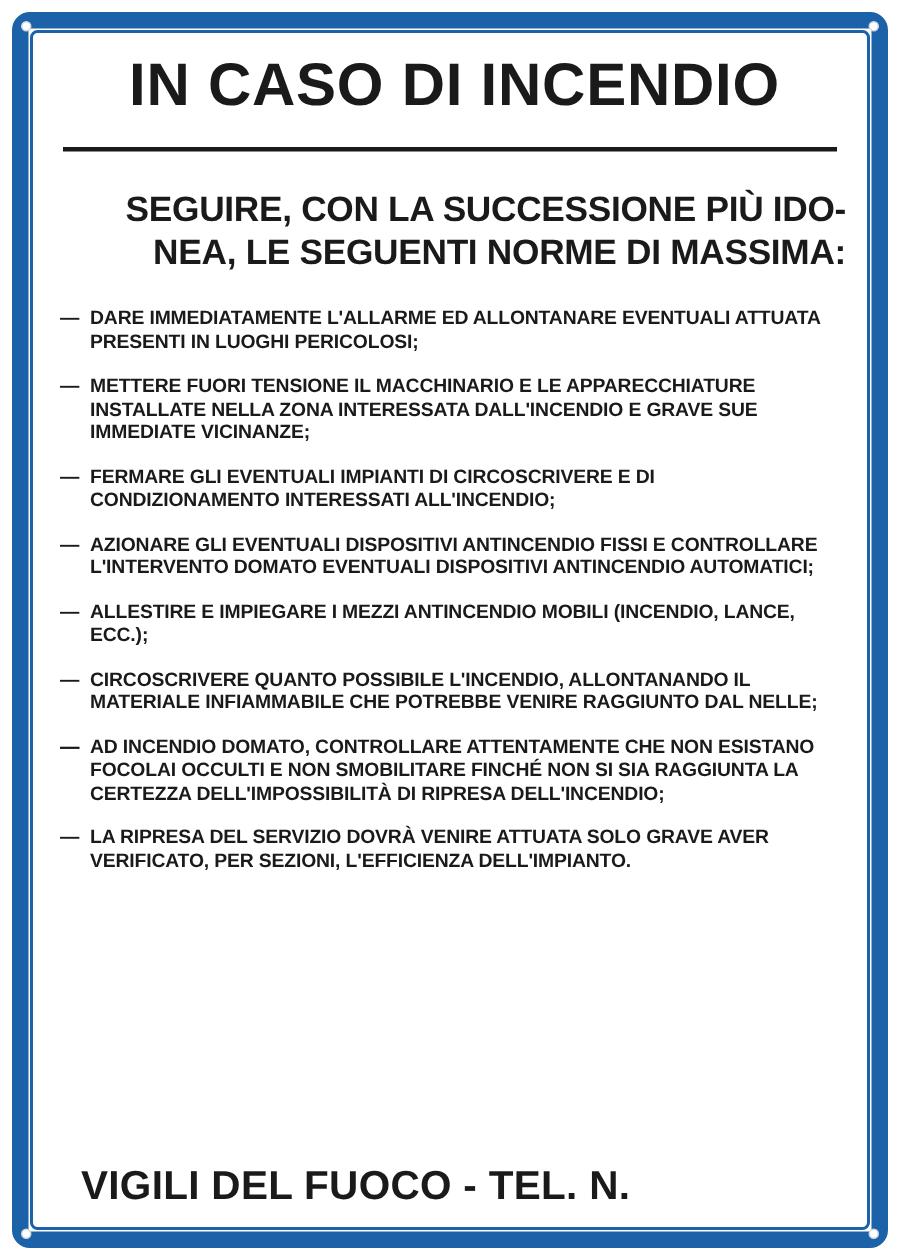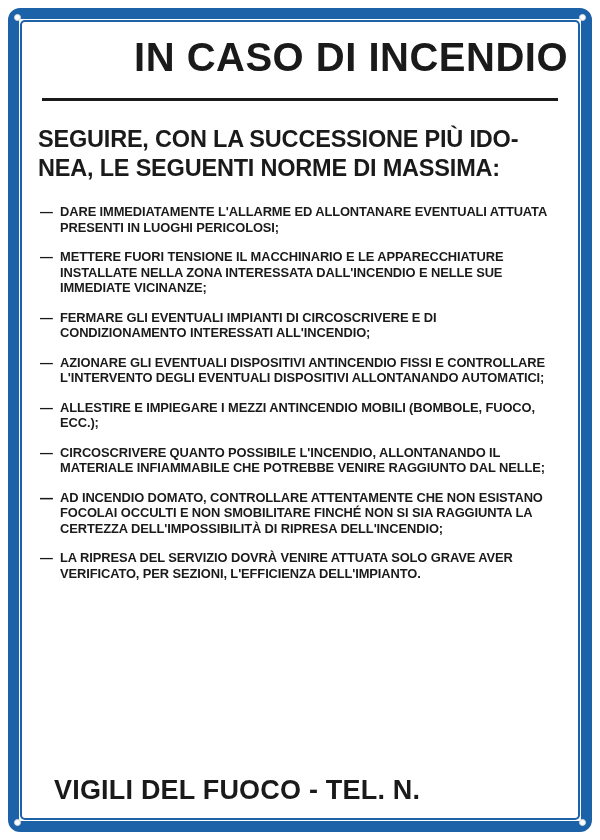--- a/index.html
+++ b/index.html
@@ -75,7 +75,7 @@
     font-weight: bold;
     letter-spacing: 0.5px;
     line-height: 1.05;
-    text-align: right;
+    text-align: center;
     margin: 10px 0 0 6px;
     font-stretch: condensed;
   }

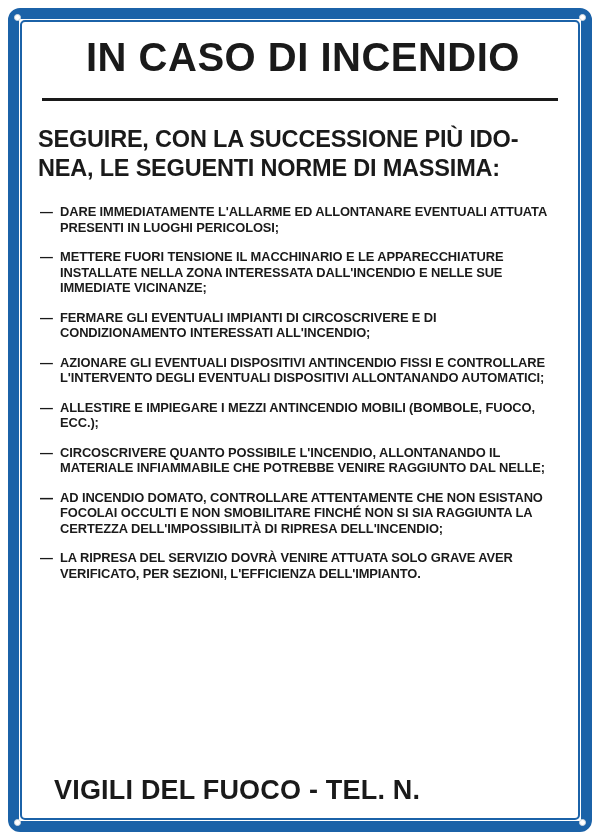--- a/index.html
+++ b/index.html
@@ -92,6 +92,7 @@
     font-weight: bold;
     line-height: 1.22;
     letter-spacing: -0.2px;
+    text-align: right;
   }
 
   .list {

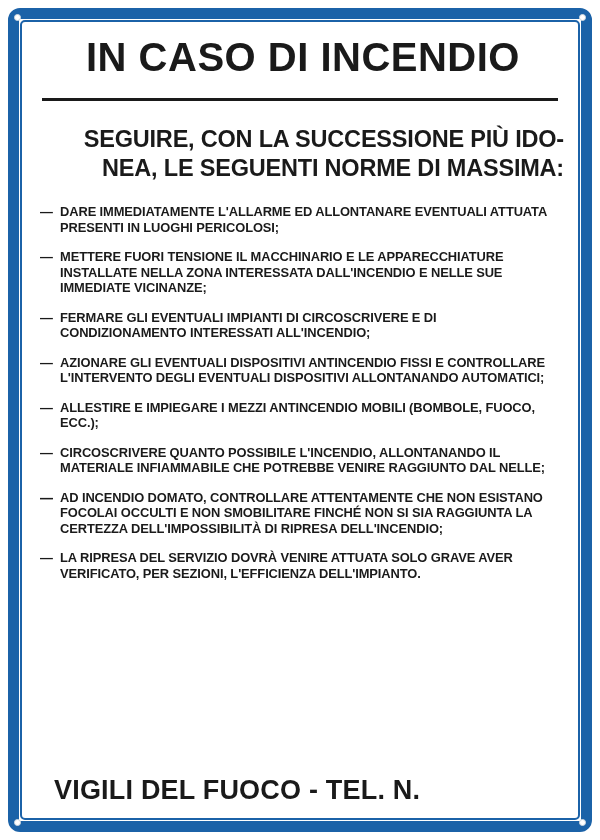--- a/index.html
+++ b/index.html
@@ -149,7 +149,7 @@
       </li>
       <li>
         <span class="dash">—</span>
-        <span>METTERE FUORI TENSIONE IL MACCHINARIO E LE APPARECCHIATURE INSTALLATE NELLA ZONA INTERESSATA DALL'INCENDIO E NELLE SUE IMMEDIATE VICINANZE;</span>
+        <span>METTERE FUORI TENSIONE IL MACCHINARIO E LE APPARECCHIATURE INSTALLATE NELLA ZONA INTERESSATA DALL'INCENDIO E GRAVE SUE IMMEDIATE VICINANZE;</span>
       </li>
       <li>
         <span class="dash">—</span>

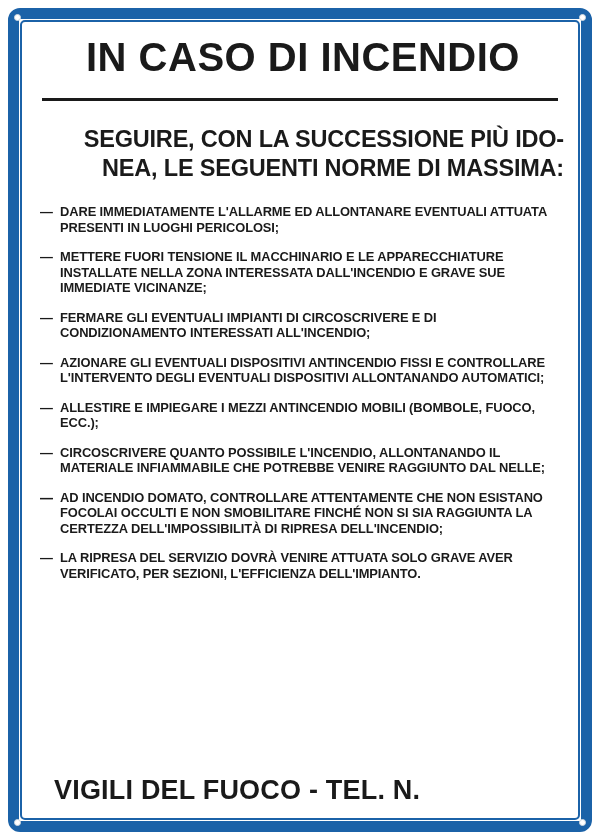--- a/index.html
+++ b/index.html
@@ -157,7 +157,7 @@
       </li>
       <li>
         <span class="dash">—</span>
-        <span>AZIONARE GLI EVENTUALI DISPOSITIVI ANTINCENDIO FISSI E CONTROLLARE L'INTERVENTO DEGLI EVENTUALI DISPOSITIVI ALLONTANANDO AUTOMATICI;</span>
+        <span>AZIONARE GLI EVENTUALI DISPOSITIVI ANTINCENDIO FISSI E CONTROLLARE L'INTERVENTO DOMATO EVENTUALI DISPOSITIVI ANTINCENDIO AUTOMATICI;</span>
       </li>
       <li>
         <span class="dash">—</span>

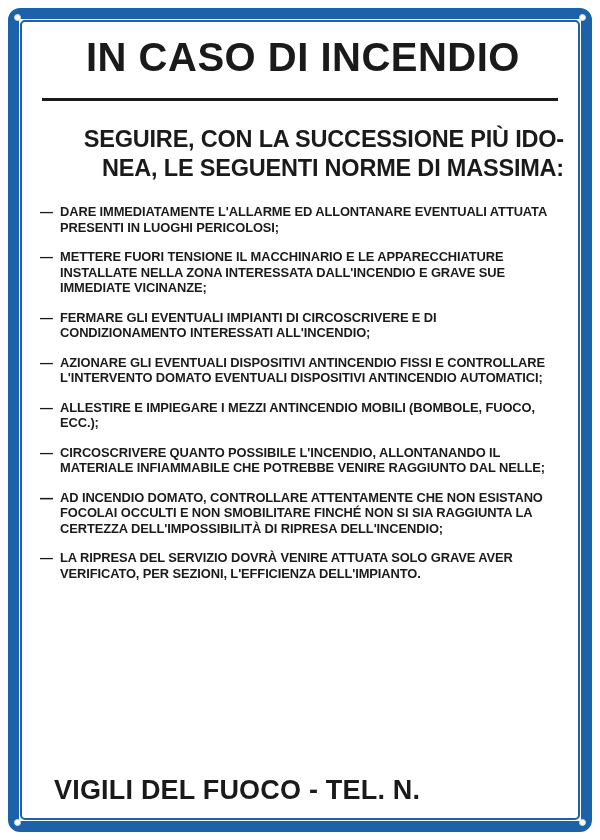--- a/index.html
+++ b/index.html
@@ -161,7 +161,7 @@
       </li>
       <li>
         <span class="dash">—</span>
-        <span>ALLESTIRE E IMPIEGARE I MEZZI ANTINCENDIO MOBILI (BOMBOLE, FUOCO, ECC.);</span>
+        <span>ALLESTIRE E IMPIEGARE I MEZZI ANTINCENDIO MOBILI (INCENDIO, LANCE, ECC.);</span>
       </li>
       <li>
         <span class="dash">—</span>

